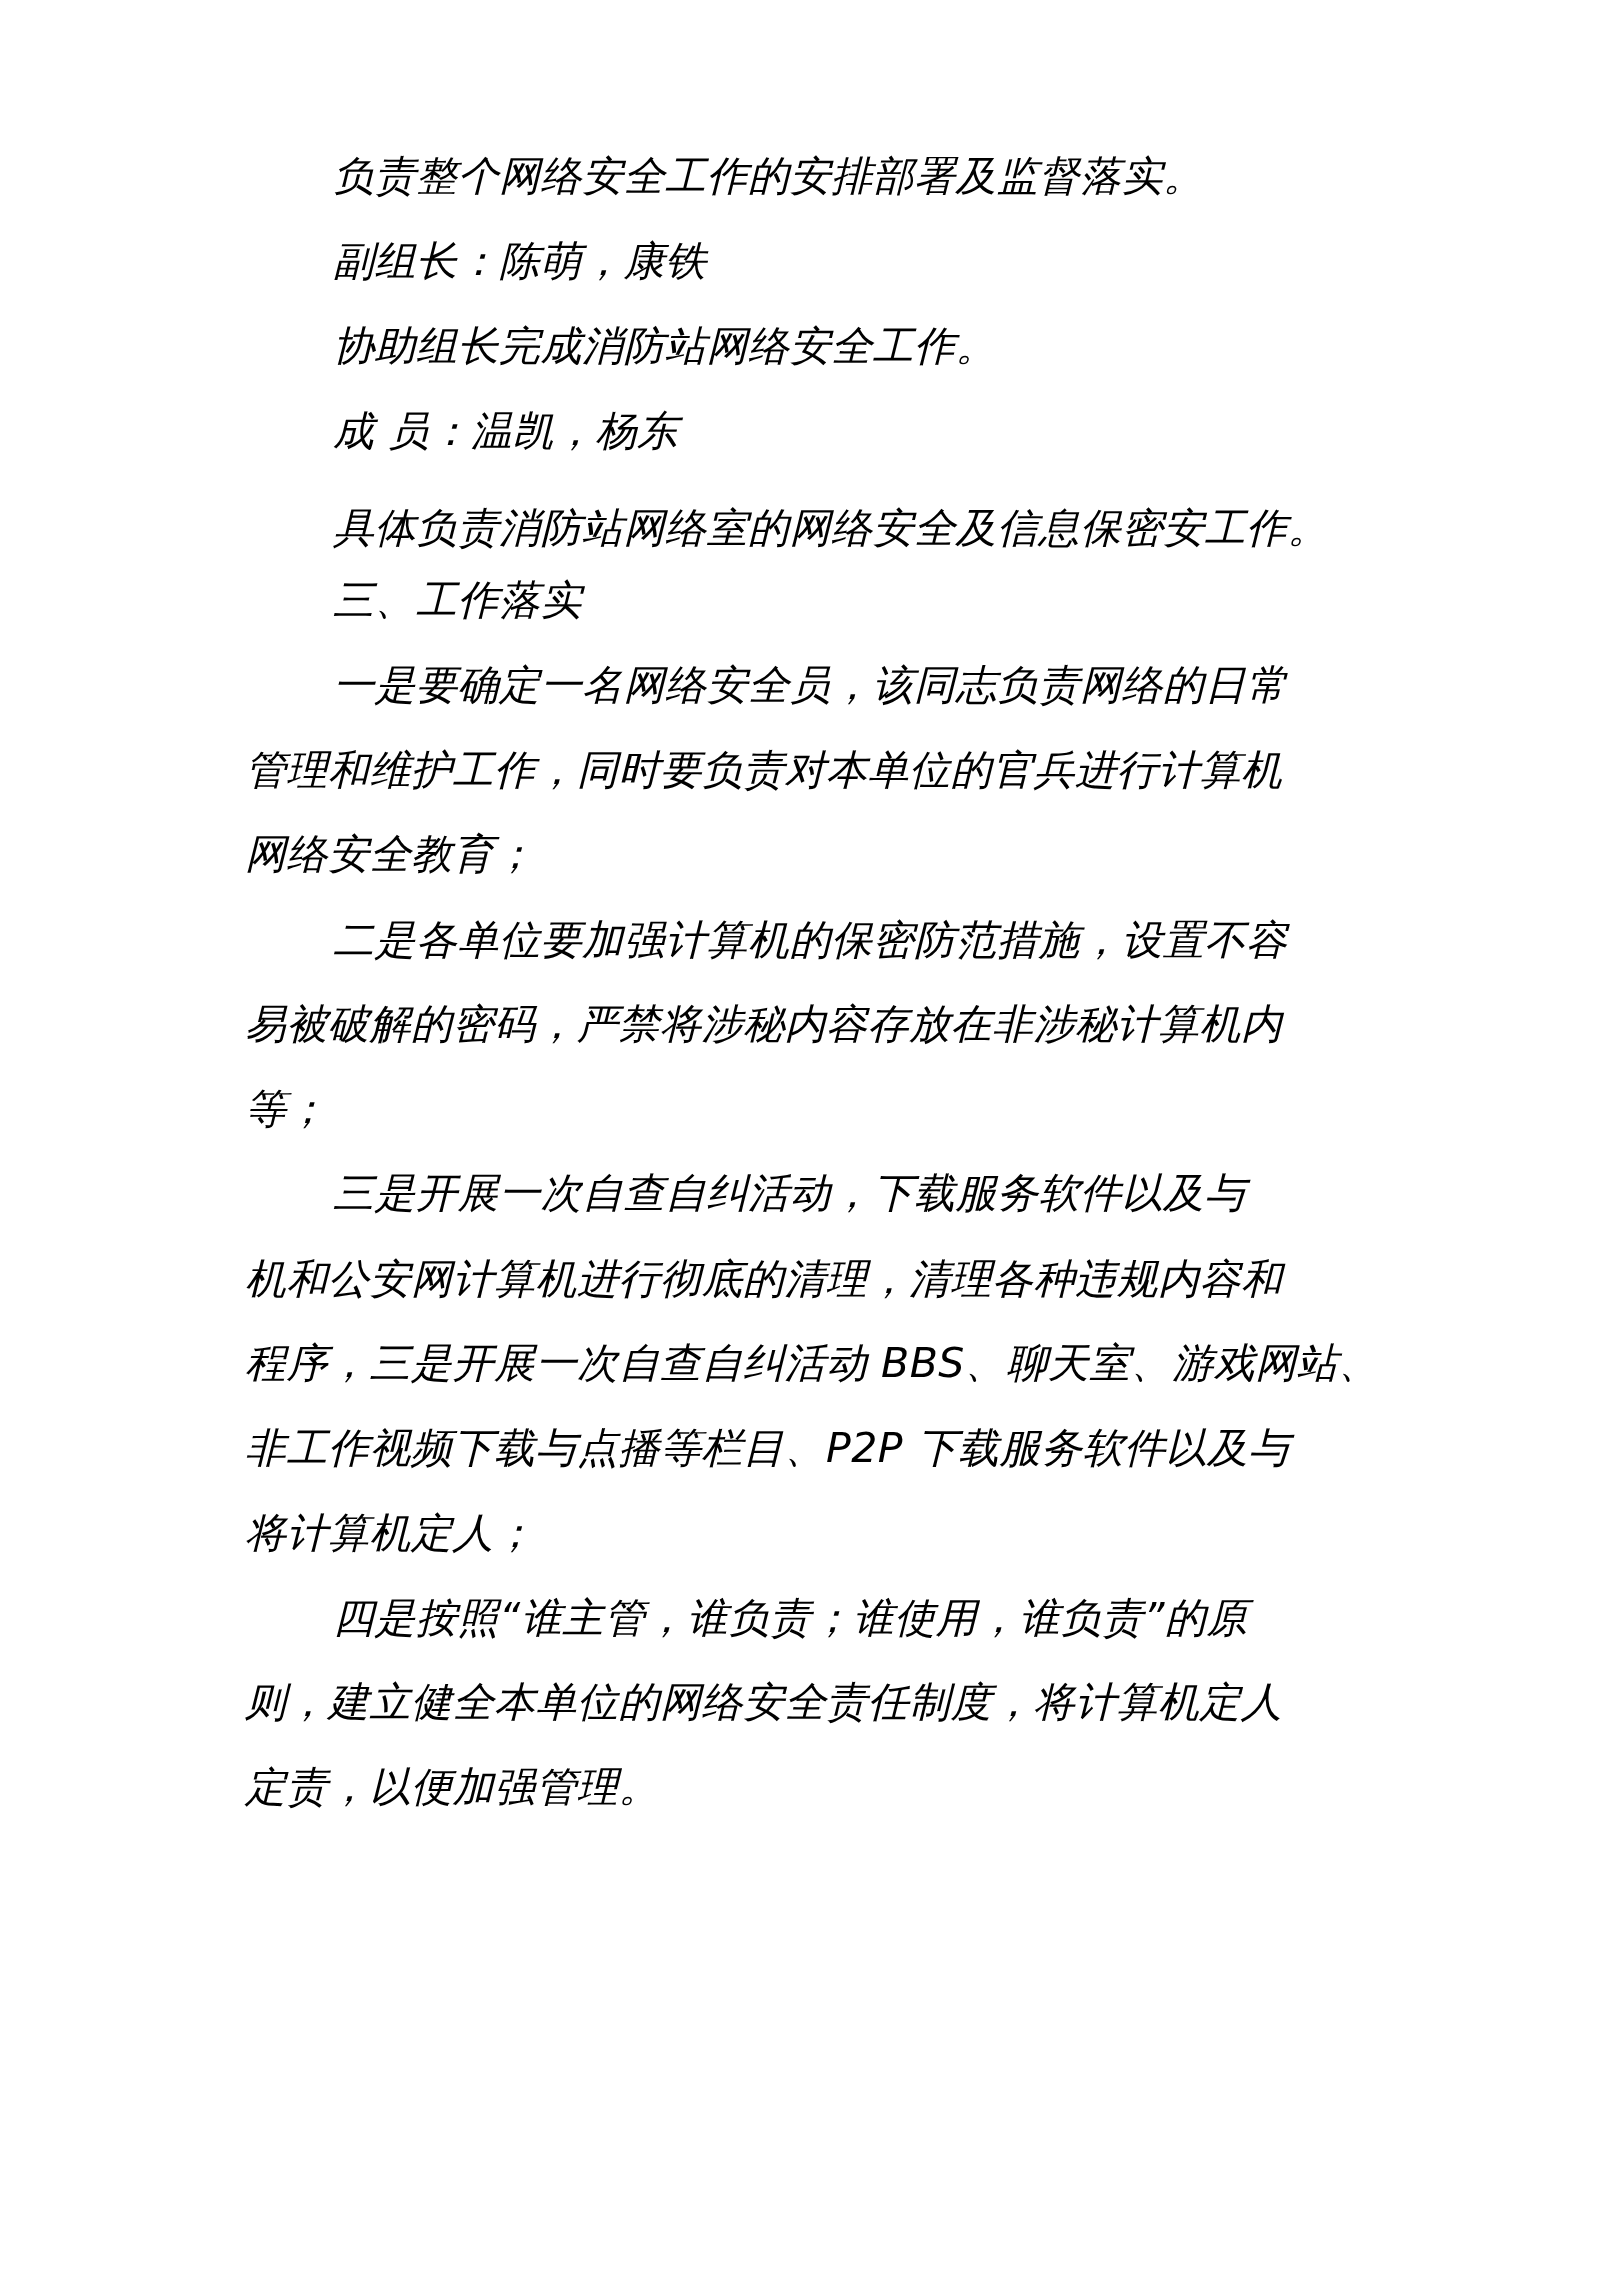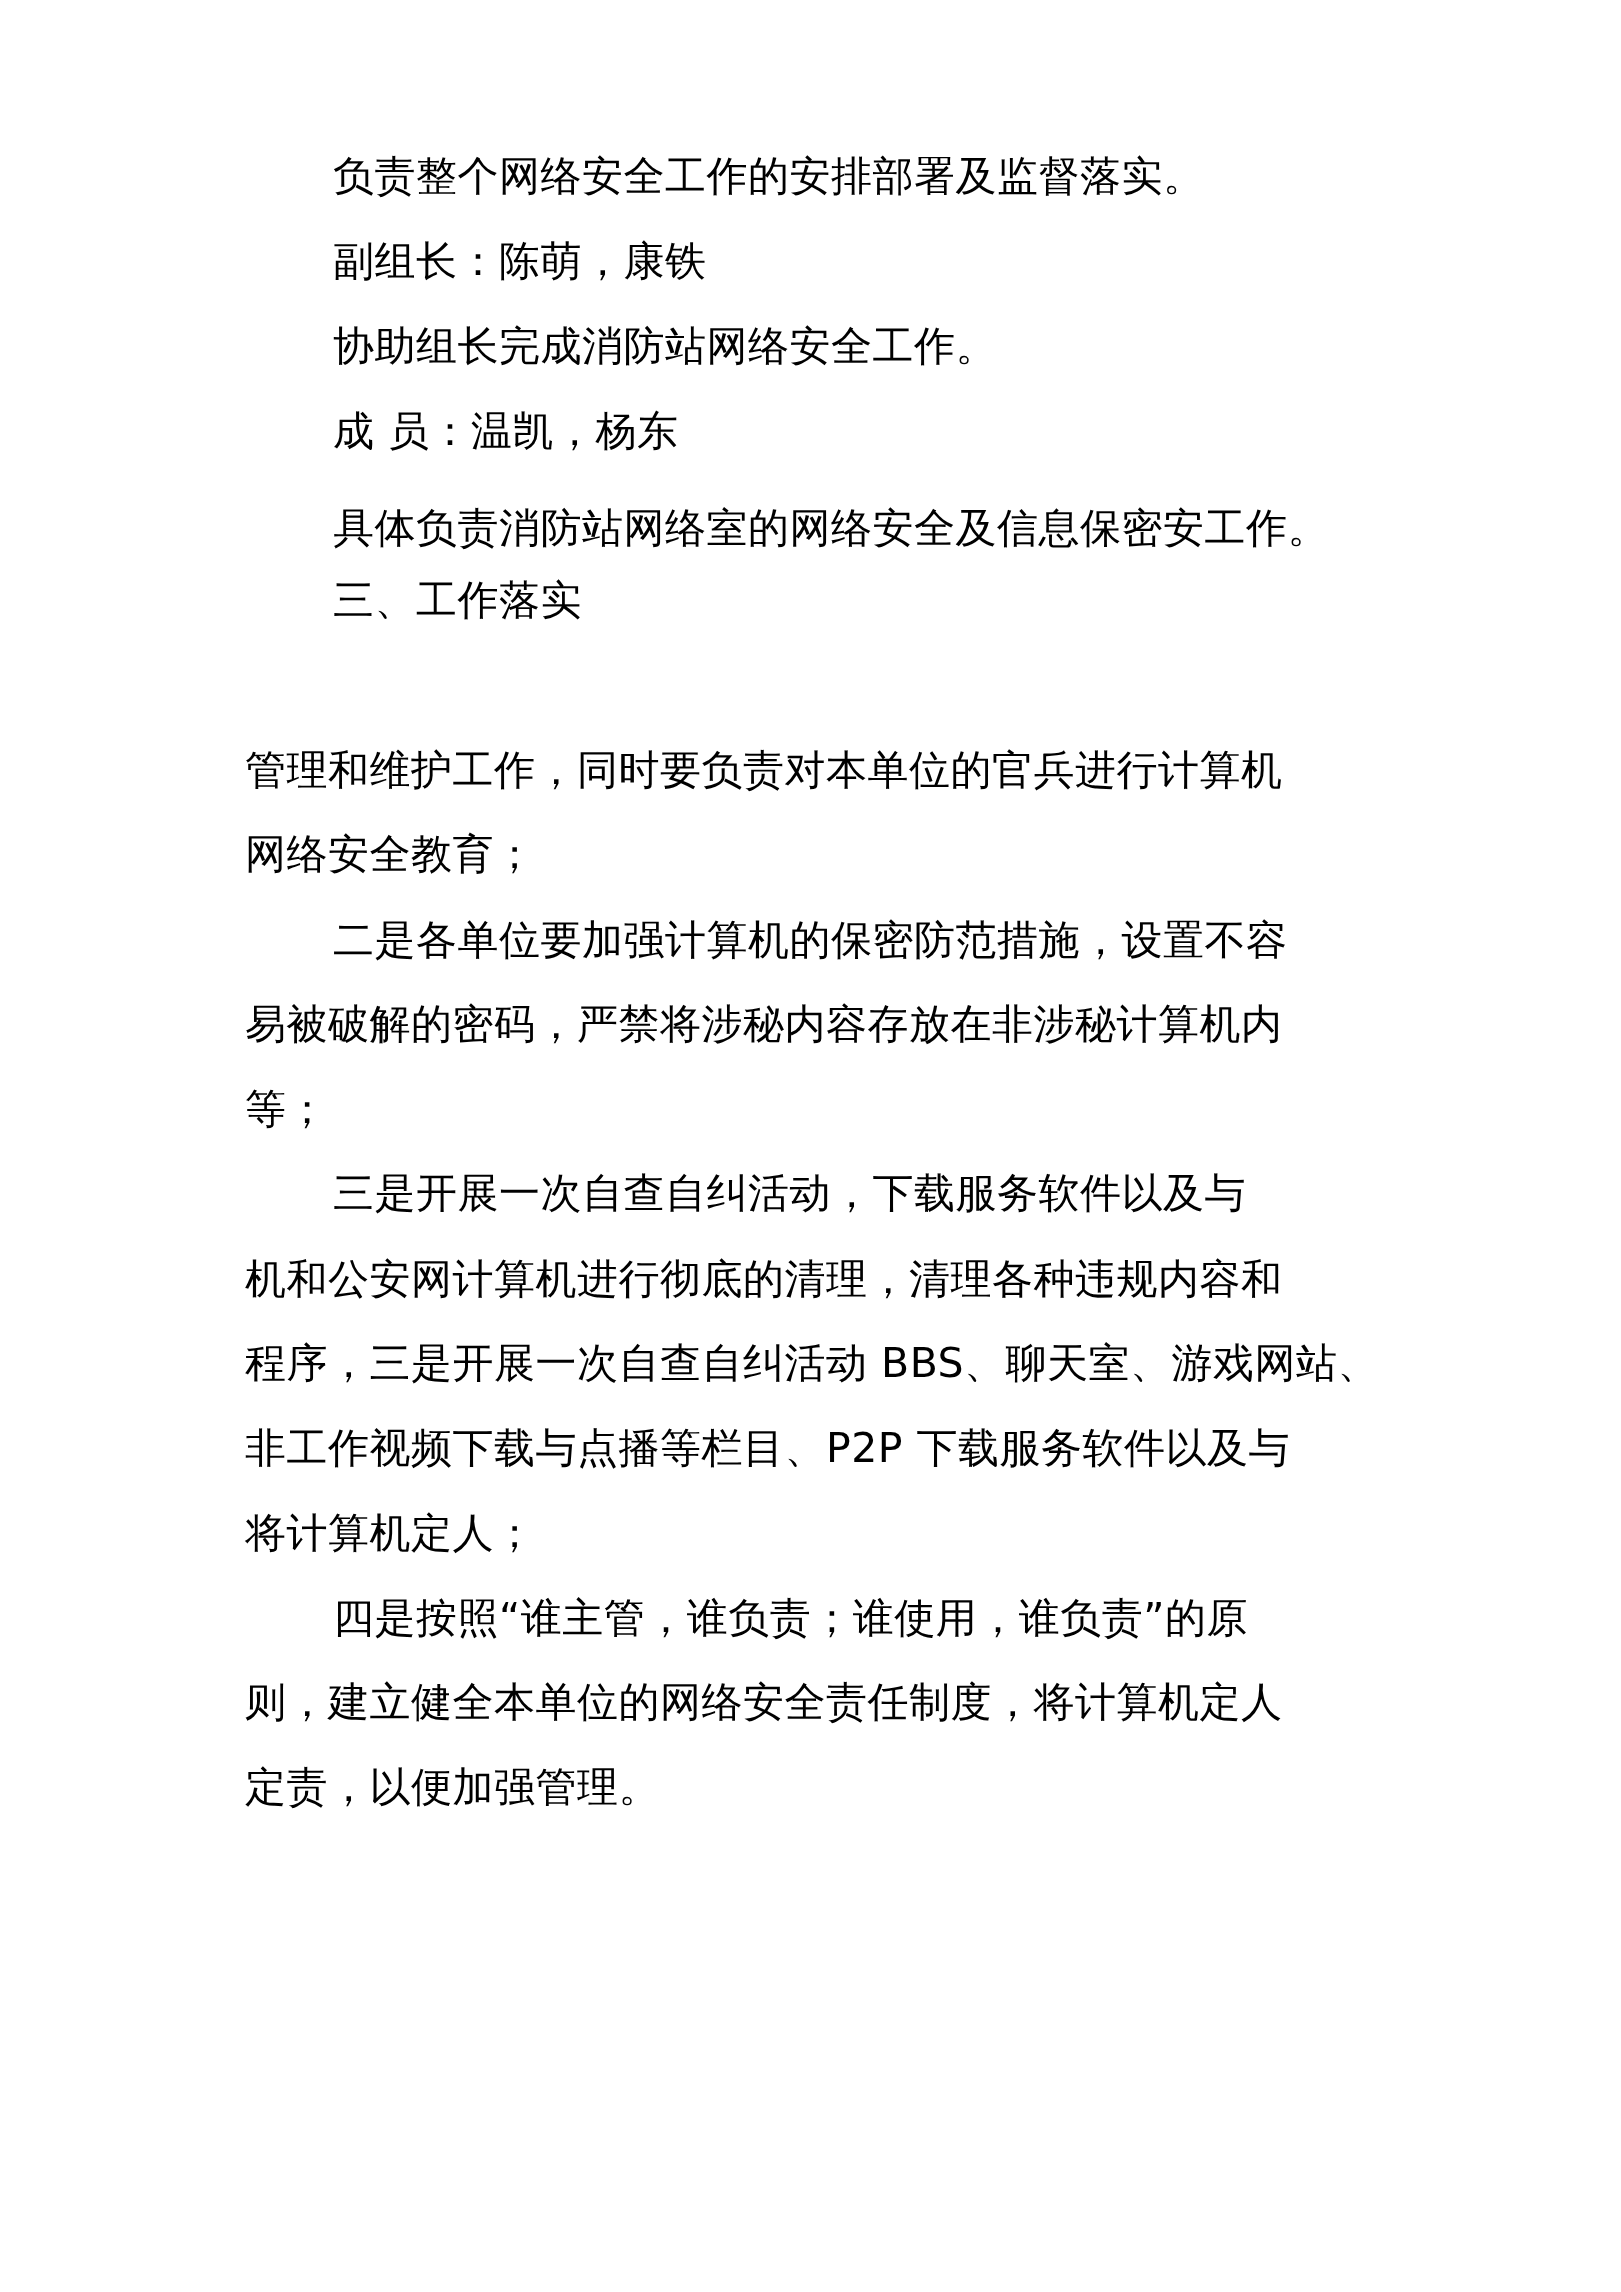--- a/index.html
+++ b/index.html
@@ -31,6 +31,7 @@
       line-height: 59px;
       height: 59px;
       letter-spacing: 0.5px;
+      font-style: italic;
     }
     .indent { left: 333px; }
   </style>

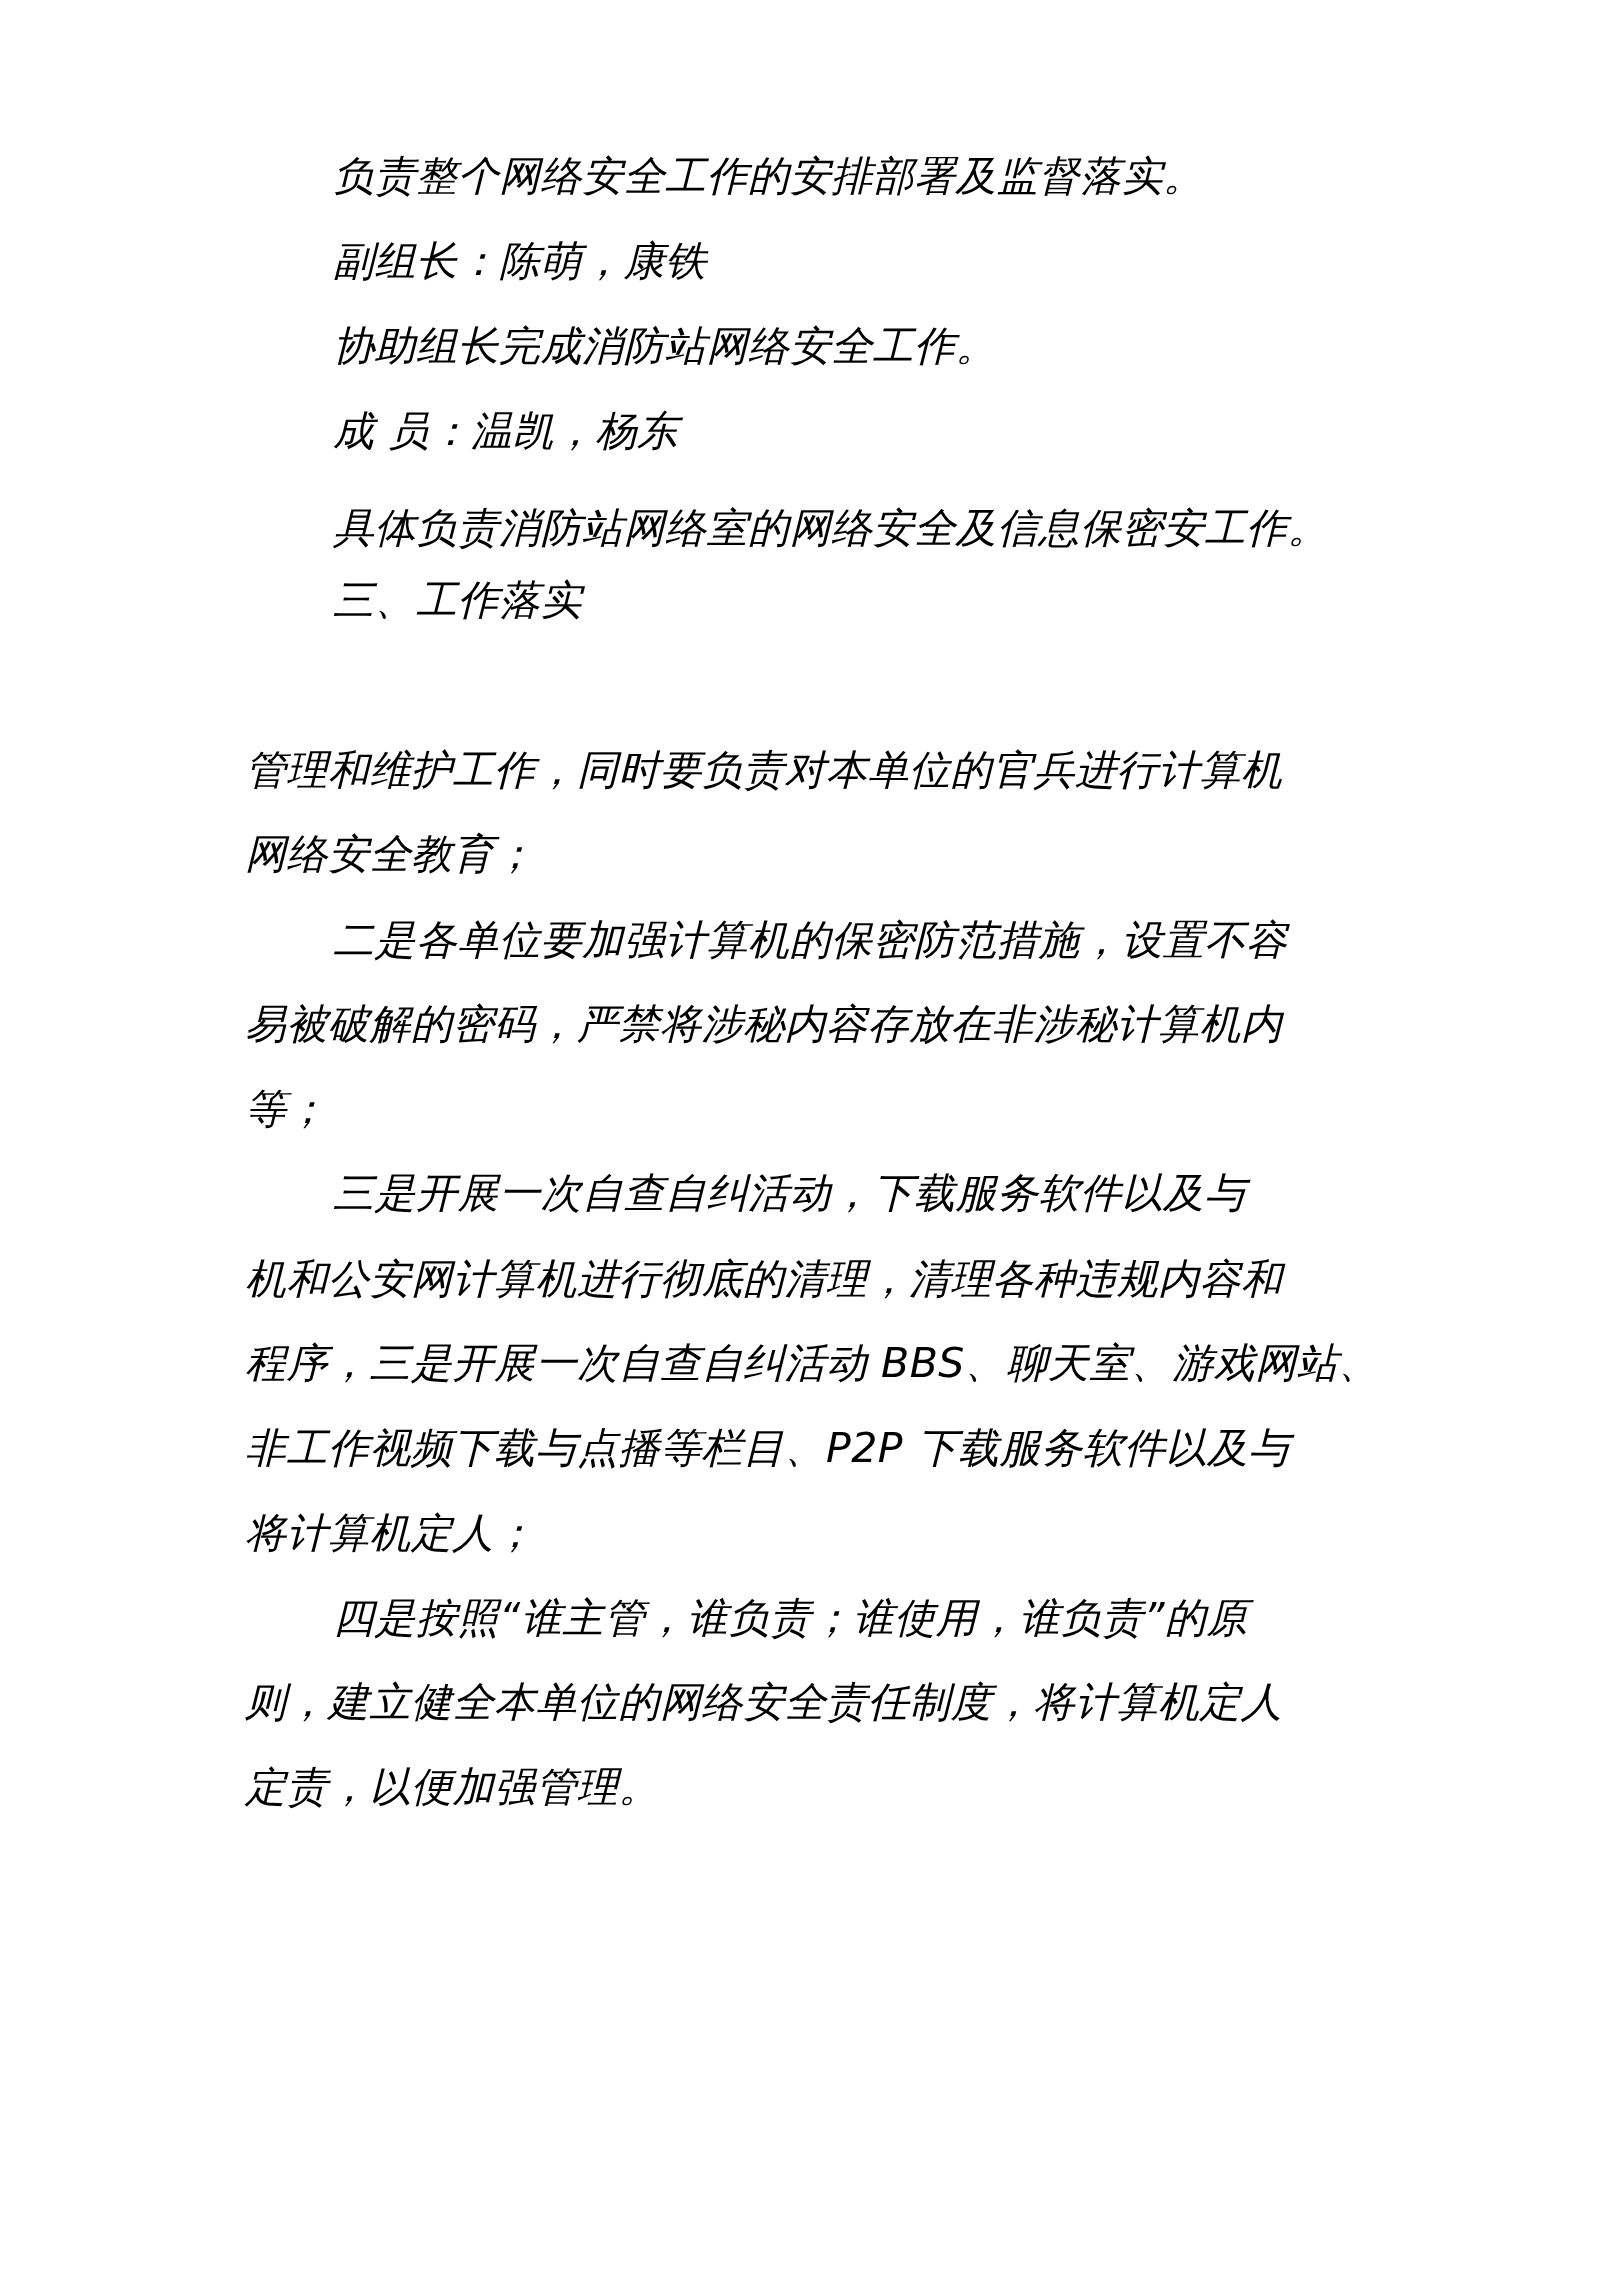--- a/index.html
+++ b/index.html
@@ -46,6 +46,7 @@
   <div class="line indent" style="top: 486px; margin-top: 13px;">具体负责消防站网络室的网络安全及信息保密安工作。</div>
   <div class="line indent" style="top: 571px;">三、工作落实</div>
 
+  <div class="line indent" style="top: 656px;">一是要确定一名网络安全员，该同志负责网络的日常</div>
   <div class="line" style="top: 741px;">管理和维护工作，同时要负责对本单位的官兵进行计算机</div>
   <div class="line" style="top: 825px;">网络安全教育；</div>
 

